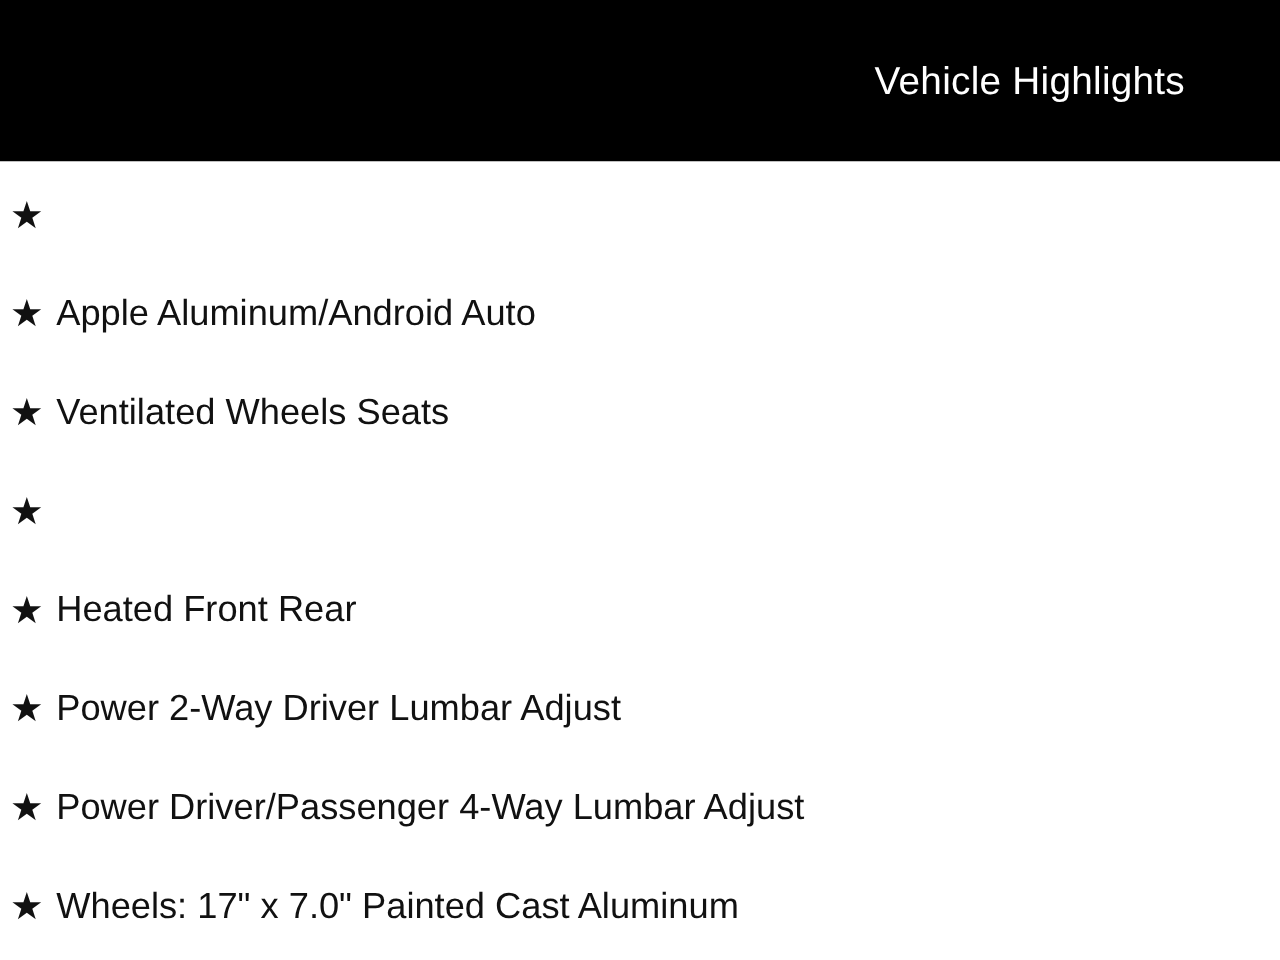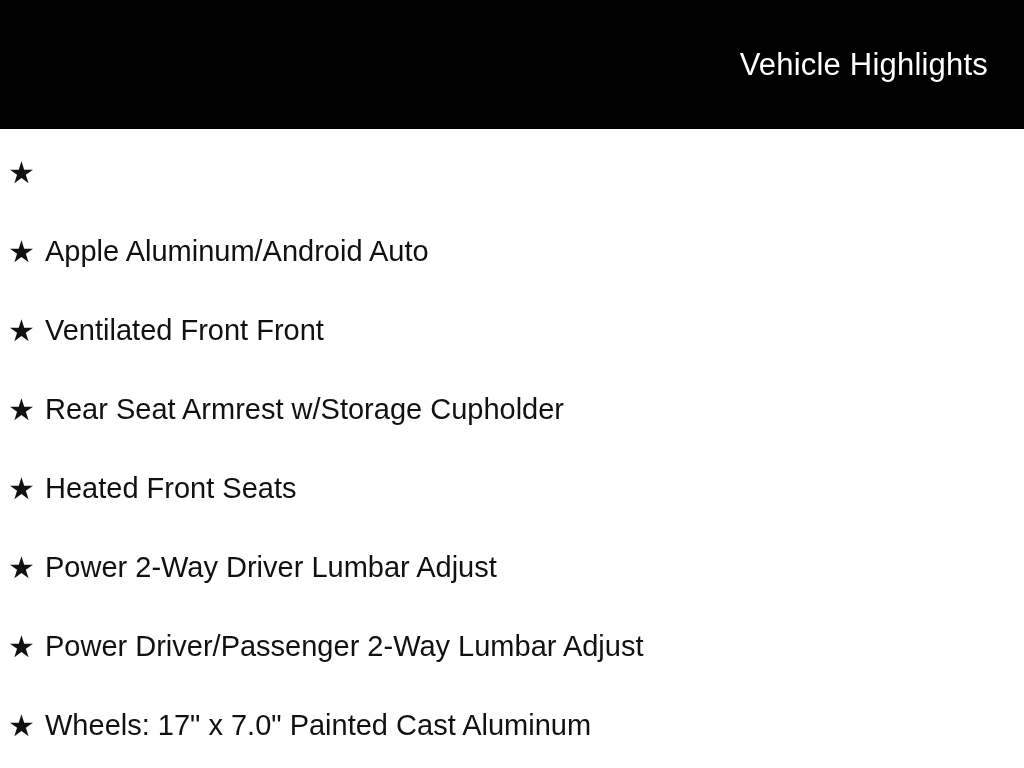--- a/index.html
+++ b/index.html
@@ -17,7 +17,7 @@
     display: flex;
     align-items: center;
     justify-content: flex-end;
-    padding-right: 36px;
+    padding-right: 76px;
   }
   .header-title {
     color: #ffffff;

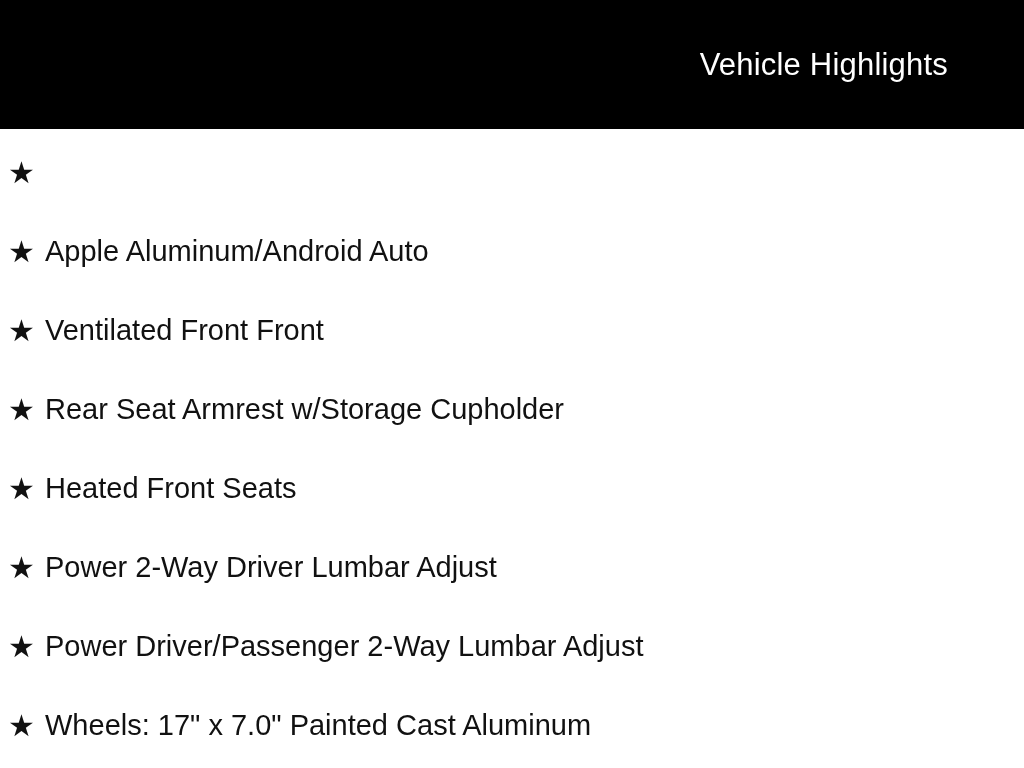--- a/index.html
+++ b/index.html
@@ -65,7 +65,7 @@
   </div>
   <div class="item">
     <span class="star">★</span>
-    <span class="label">Ventilated Front Front</span>
+    <span class="label">Ventilated Wheels Seats</span>
   </div>
   <div class="item">
     <span class="star">★</span>

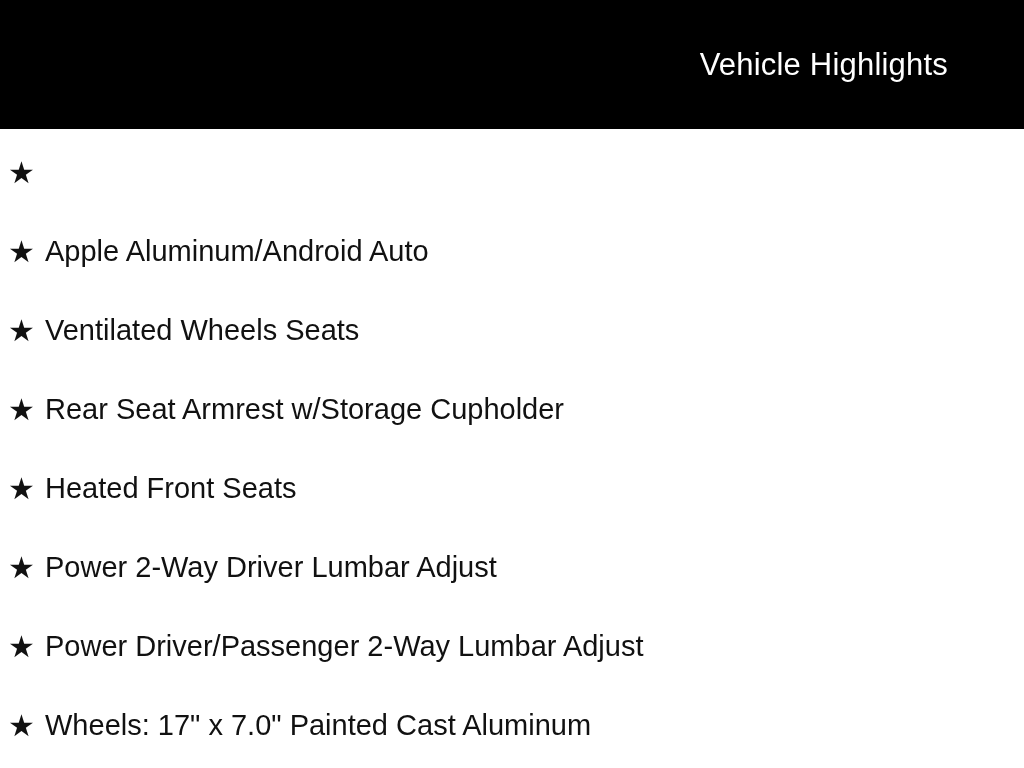--- a/index.html
+++ b/index.html
@@ -69,7 +69,6 @@
   </div>
   <div class="item">
     <span class="star">★</span>
-    <span class="label">Rear Seat Armrest w/Storage Cupholder</span>
   </div>
   <div class="item">
     <span class="star">★</span>

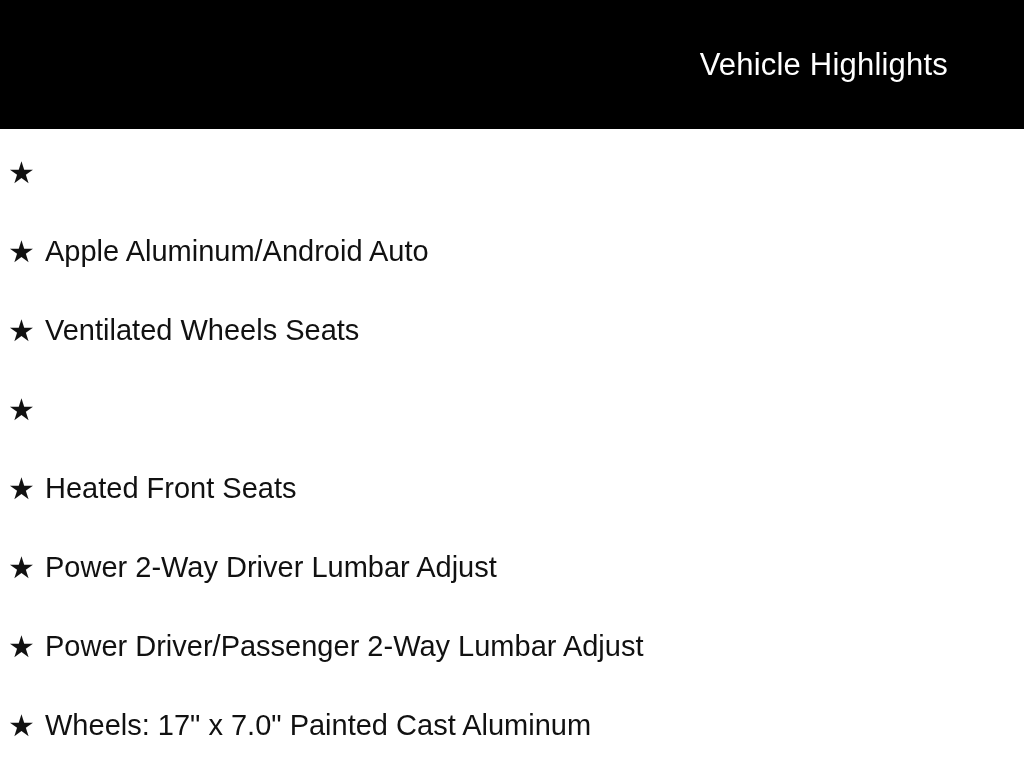--- a/index.html
+++ b/index.html
@@ -72,7 +72,7 @@
   </div>
   <div class="item">
     <span class="star">★</span>
-    <span class="label">Heated Front Seats</span>
+    <span class="label">Heated Front Rear</span>
   </div>
   <div class="item">
     <span class="star">★</span>

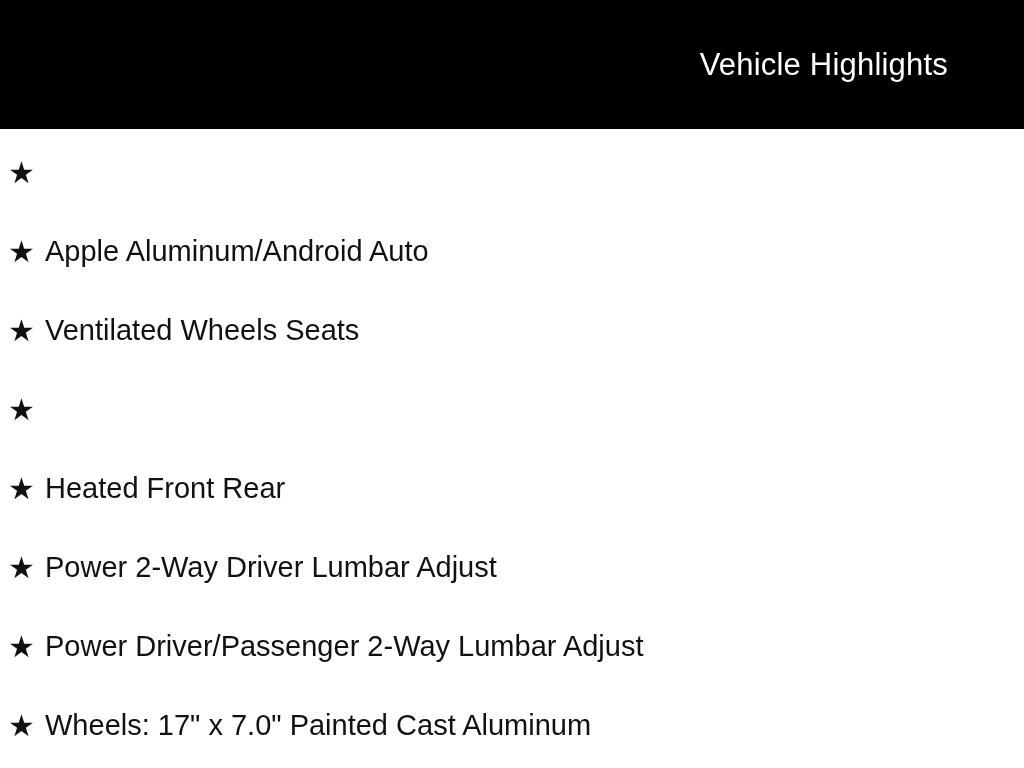--- a/index.html
+++ b/index.html
@@ -80,7 +80,7 @@
   </div>
   <div class="item">
     <span class="star">★</span>
-    <span class="label">Power Driver/Passenger 2-Way Lumbar Adjust</span>
+    <span class="label">Power Driver/Passenger 4-Way Lumbar Adjust</span>
   </div>
   <div class="item">
     <span class="star">★</span>

